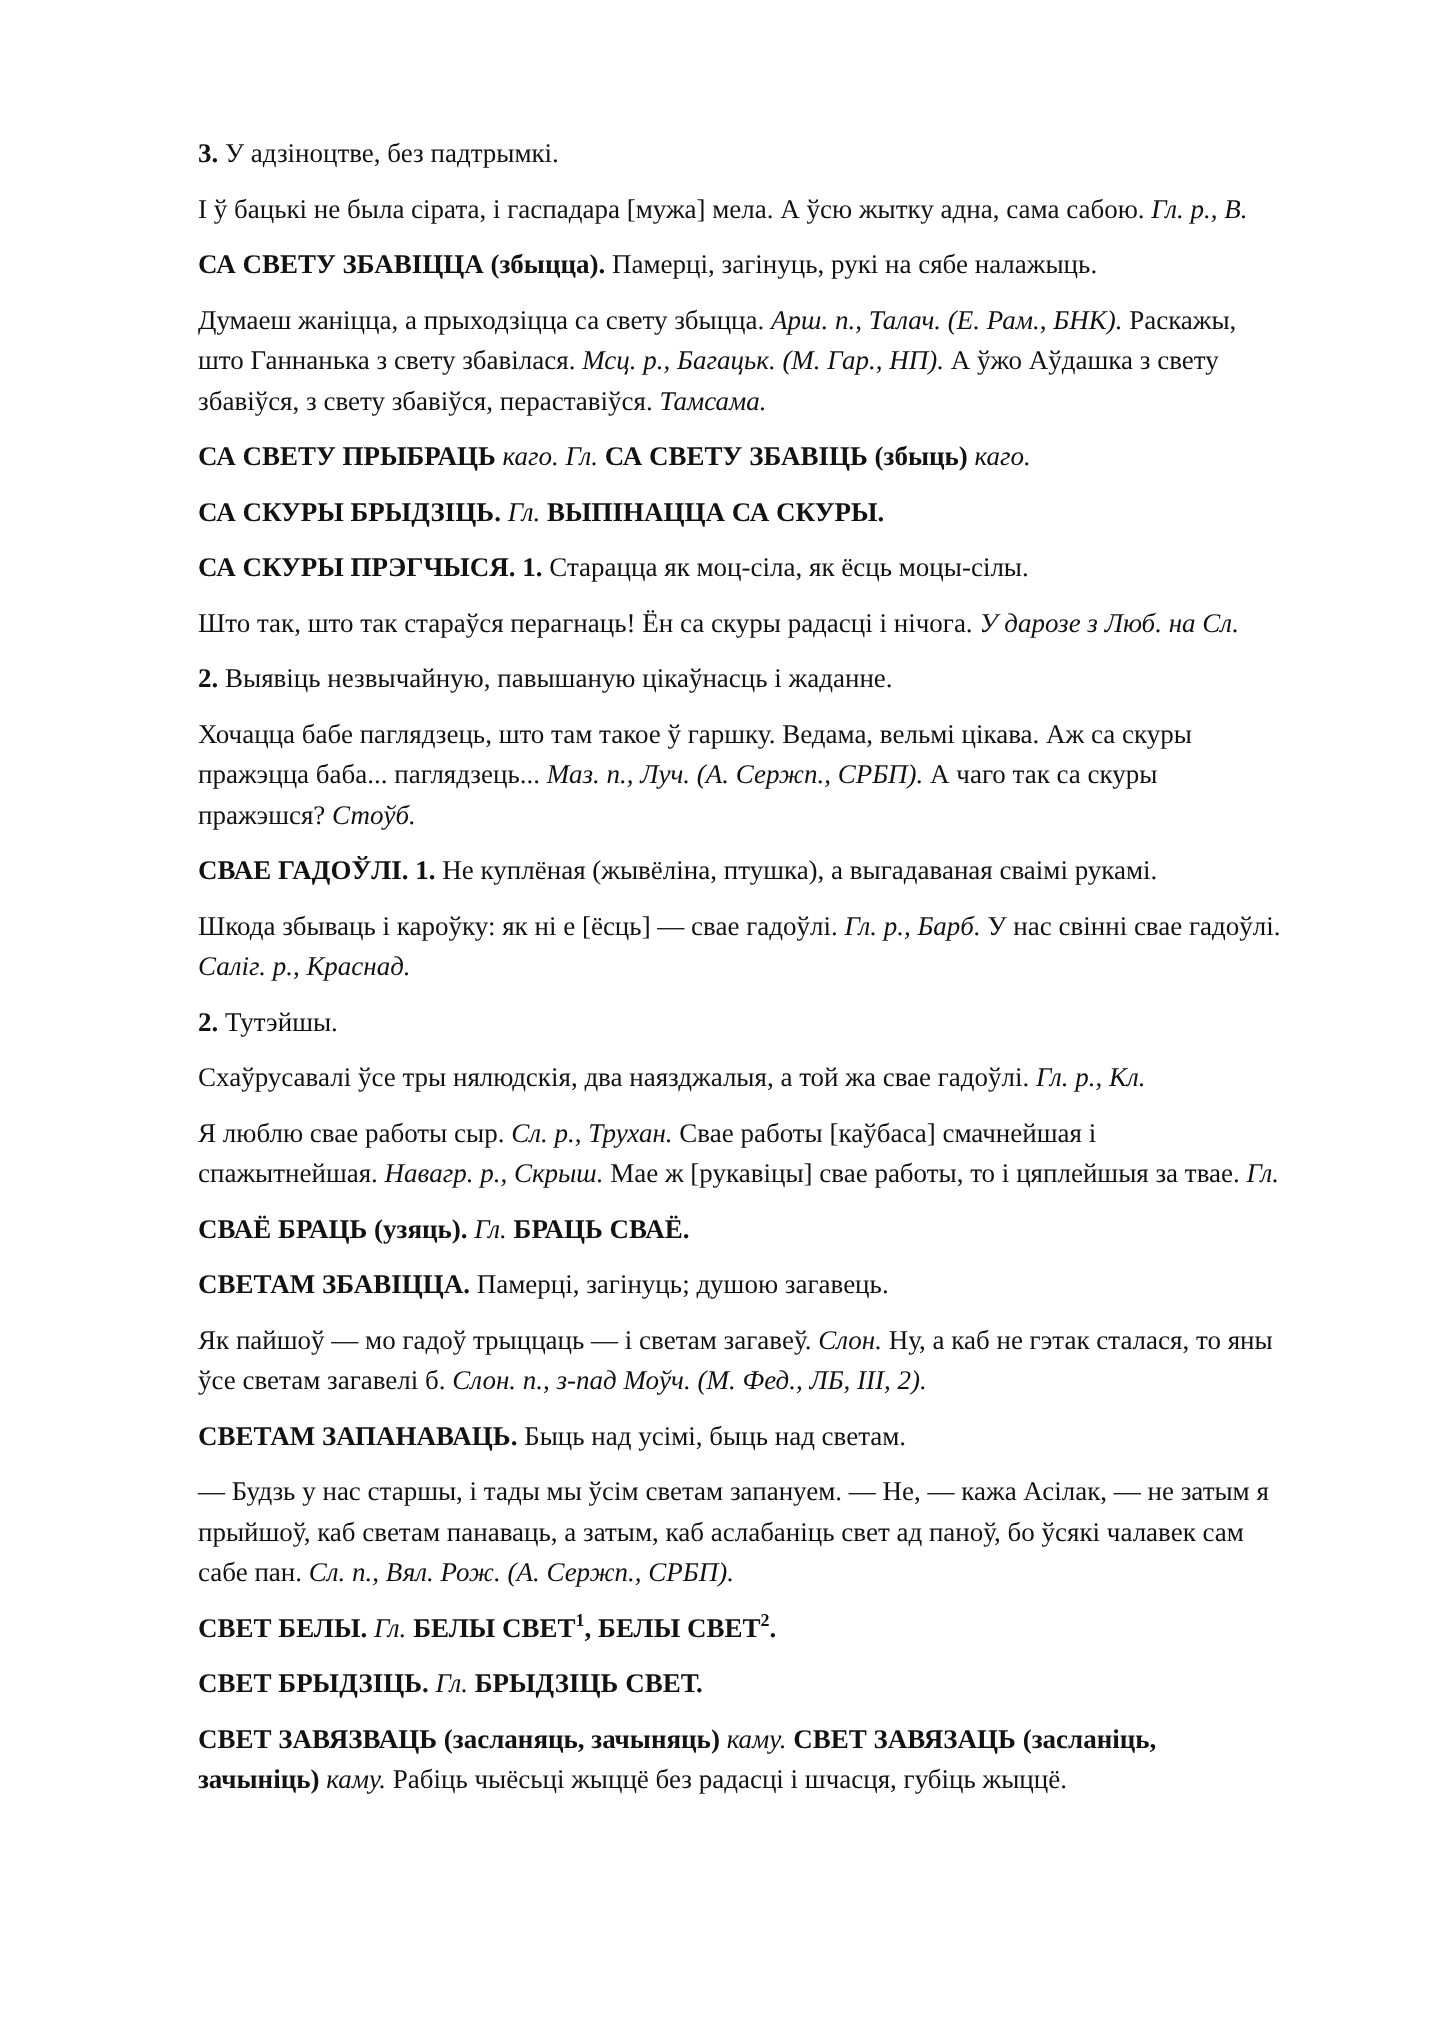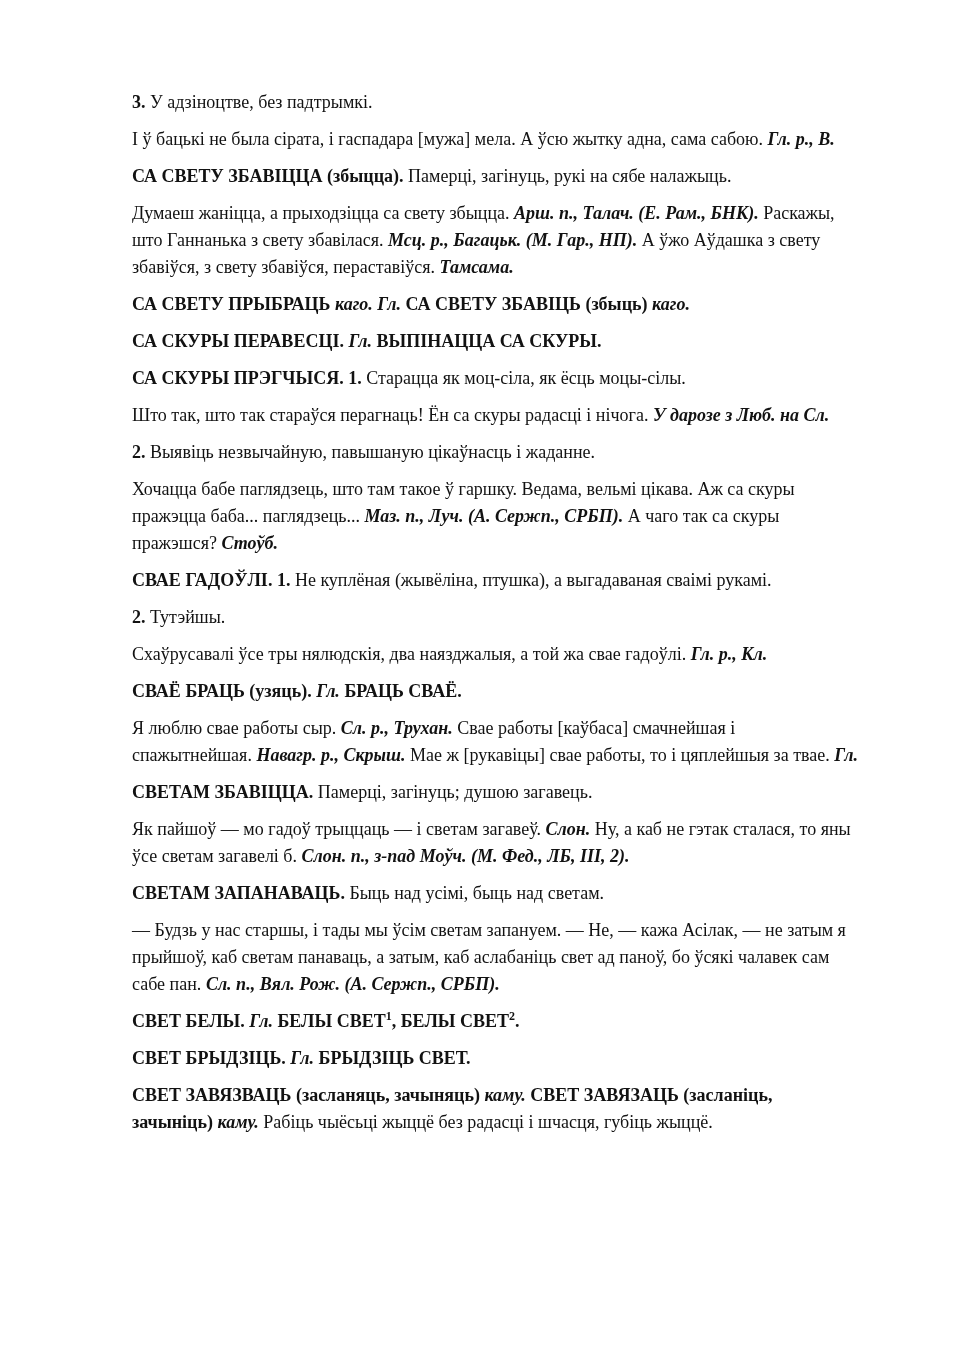--- a/index.html
+++ b/index.html
@@ -32,7 +32,7 @@
   }
   .seg-regular { font-style: normal; font-weight: normal; }
   .seg-bold    { font-weight: bold; font-style: normal; }
-  .seg-italic  { font-style: italic; font-weight: bold; margin-top: 44px; }
+  .seg-italic  { font-style: italic; font-weight: normal; margin-top: 44px; }
   sup.seg-bold {
     font-weight: bold;
     font-size: 12px;

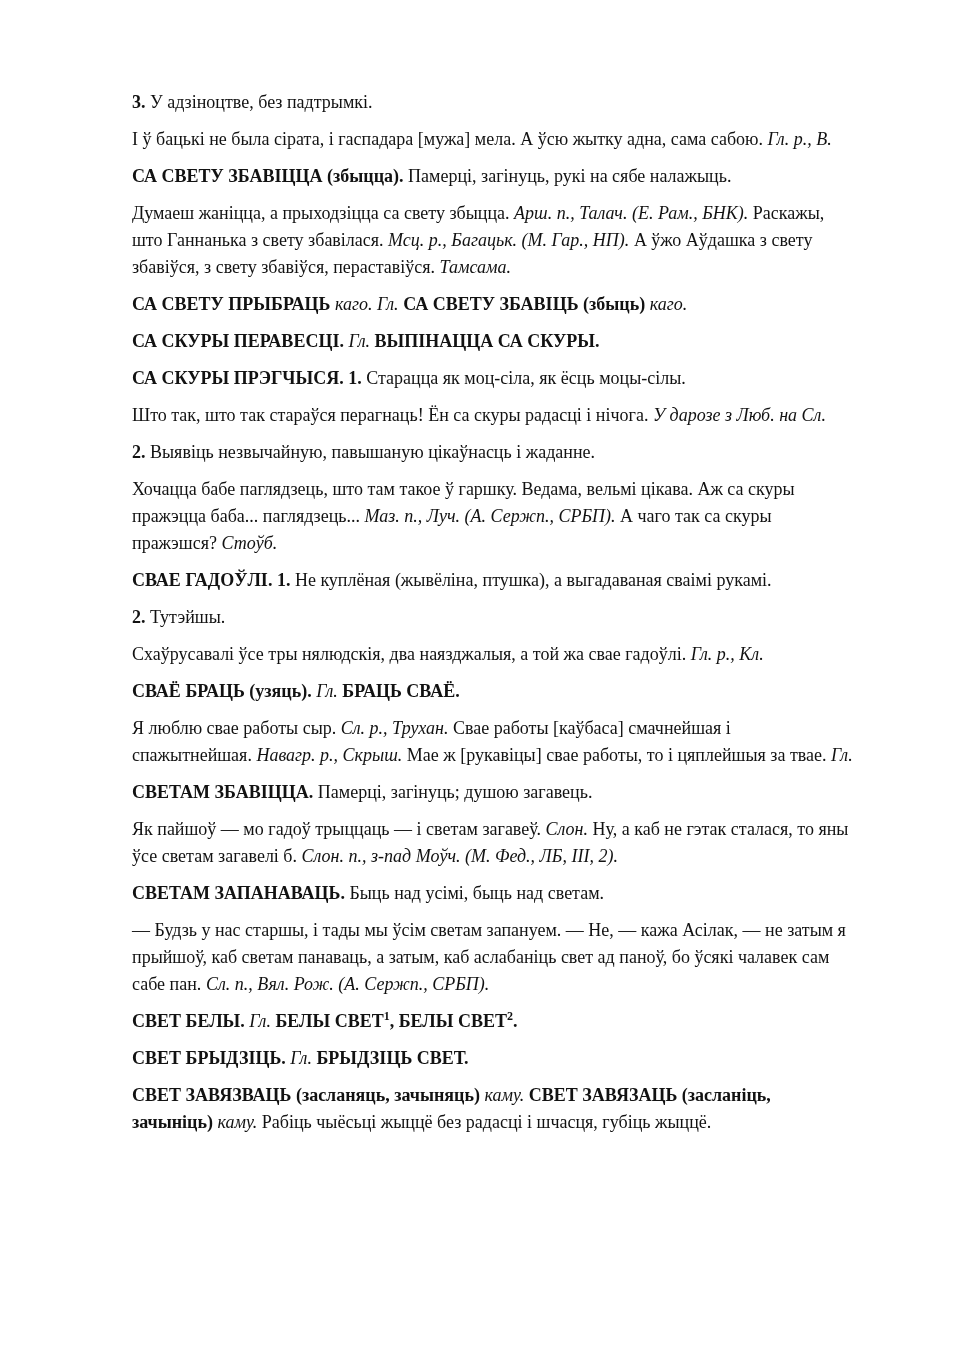--- a/index.html
+++ b/index.html
@@ -52,7 +52,7 @@
 што Ганнанька з свету збавілася. </span><span class="seg-italic">Мсц. р., Багацьк. (М. Гар., НП).</span><span class="seg-regular"> А ўжо Аўдашка з свету
 збавіўся, з свету збавіўся, пераставіўся. </span><span class="seg-italic">Тамсама.</span></p>
       <p class="para"><span class="seg-bold">СА СВЕТУ ПРЫБРАЦЬ </span><span class="seg-italic">каго. Гл. </span><span class="seg-bold">СА СВЕТУ ЗБАВІЦЬ (збыць) </span><span class="seg-italic">каго.</span></p>
-      <p class="para"><span class="seg-bold">СА СКУРЫ ПЕРАВЕСЦІ. </span><span class="seg-italic">Гл. </span><span class="seg-bold">ВЫПІНАЦЦА СА СКУРЫ.</span></p>
+      <p class="para"><span class="seg-bold">СА СКУРЫ БРЫДЗІЦЬ. </span><span class="seg-italic">Гл. </span><span class="seg-bold">ВЫПІНАЦЦА СА СКУРЫ.</span></p>
       <p class="para"><span class="seg-bold">СА СКУРЫ ПРЭГЧЫСЯ. 1. </span><span class="seg-regular">Старацца як моц-сіла, як ёсць моцы-сілы.</span></p>
       <p class="para"><span class="seg-regular">Што так, што так стараўся перагнаць! Ён са скуры радасці і нічога. </span><span class="seg-italic">У дарозе з Люб. на Сл.</span></p>
       <p class="para"><span class="seg-bold">2.</span><span class="seg-regular"> Выявіць незвычайную, павышаную цікаўнасць і жаданне.</span></p>

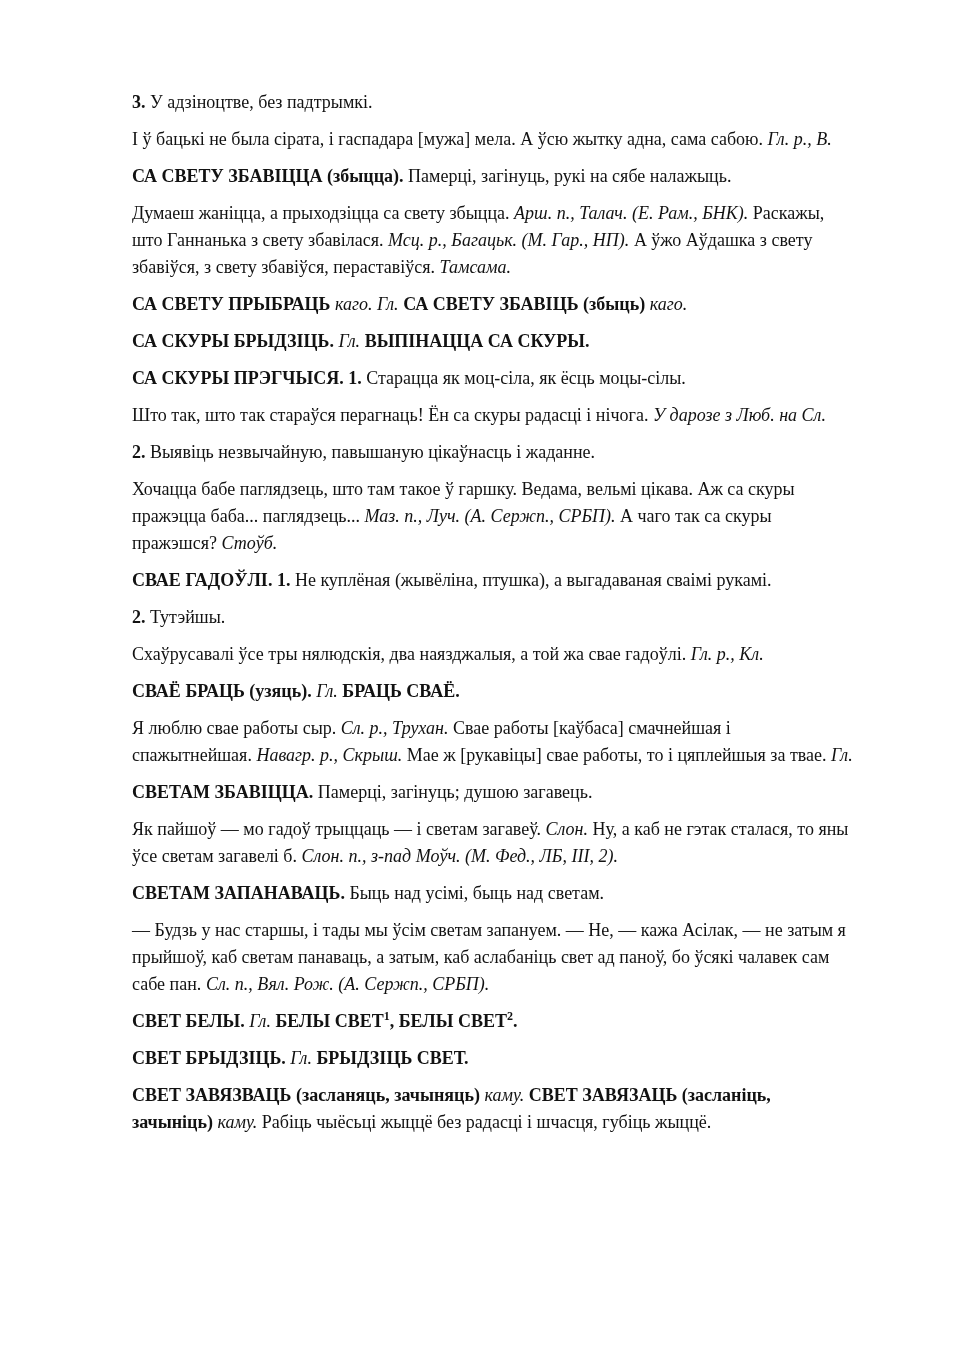--- a/index.html
+++ b/index.html
@@ -60,6 +60,8 @@
 пражэцца баба... паглядзець... </span><span class="seg-italic">Маз. п., Луч. (А. Сержп., СРБП).</span><span class="seg-regular"> А чаго так са скуры
 пражэшся? </span><span class="seg-italic">Стоўб.</span></p>
       <p class="para"><span class="seg-bold">СВАЕ ГАДОЎЛІ. 1. </span><span class="seg-regular">Не куплёная (жывёліна, птушка), а выгадаваная сваімі рукамі.</span></p>
+      <p class="para"><span class="seg-regular">Шкода збываць і кароўку: як ні е [ёсць] — свае гадоўлі. </span><span class="seg-italic">Гл. р., Барб.</span><span class="seg-regular"> У нас свінні свае гадоўлі.
+</span><span class="seg-italic">Саліг. р., Краснад.</span></p>
       <p class="para"><span class="seg-bold">2.</span><span class="seg-regular"> Тутэйшы.</span></p>
       <p class="para"><span class="seg-regular">Схаўрусавалі ўсе тры нялюдскія, два наязджалыя, а той жа свае гадоўлі. </span><span class="seg-italic">Гл. р., Кл.</span></p>
       <p class="para"><span class="seg-bold">СВАЁ БРАЦЬ (узяць). </span><span class="seg-italic">Гл. </span><span class="seg-bold">БРАЦЬ СВАЁ.</span></p>

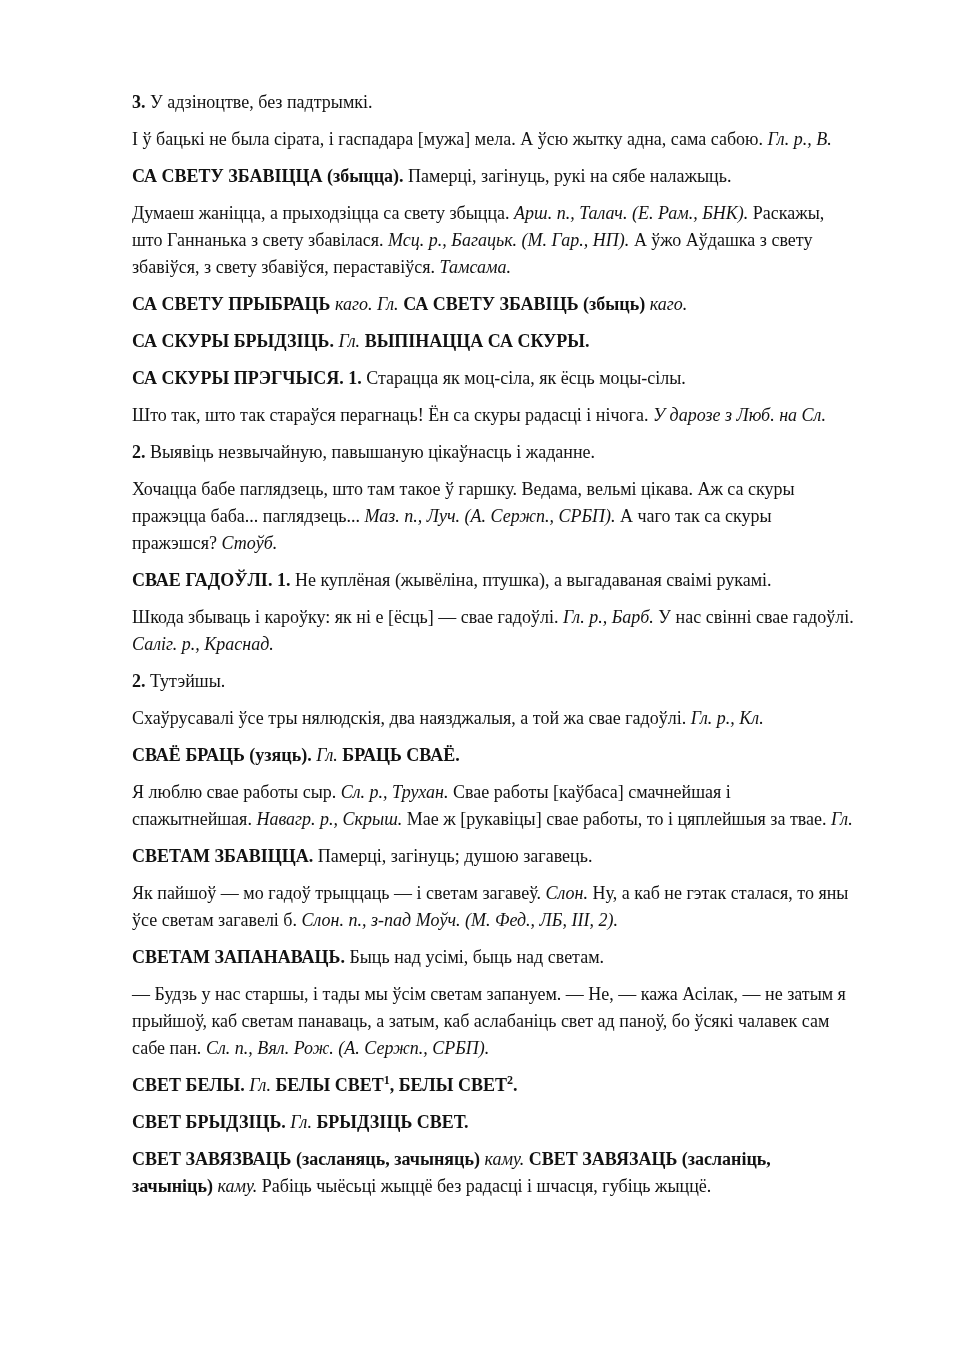--- a/index.html
+++ b/index.html
@@ -64,9 +64,9 @@
 </span><span class="seg-italic">Саліг. р., Краснад.</span></p>
       <p class="para"><span class="seg-bold">2.</span><span class="seg-regular"> Тутэйшы.</span></p>
       <p class="para"><span class="seg-regular">Схаўрусавалі ўсе тры нялюдскія, два наязджалыя, а той жа свае гадоўлі. </span><span class="seg-italic">Гл. р., Кл.</span></p>
-      <p class="para"><span class="seg-bold">СВАЁ БРАЦЬ (узяць). </span><span class="seg-italic">Гл. </span><span class="seg-bold">БРАЦЬ СВАЁ.</span></p>
       <p class="para"><span class="seg-regular">Я люблю свае работы сыр. </span><span class="seg-italic">Сл. р., Трухан.</span><span class="seg-regular"> Свае работы [каўбаса] смачнейшая і
 спажытнейшая. </span><span class="seg-italic">Навагр. р., Скрыш.</span><span class="seg-regular"> Мае ж [рукавіцы] свае работы, то і цяплейшыя за твае. </span><span class="seg-italic">Гл.</span></p>
+      <p class="para"><span class="seg-bold">СВАЁ БРАЦЬ (узяць). </span><span class="seg-italic">Гл. </span><span class="seg-bold">БРАЦЬ СВАЁ.</span></p>
       <p class="para"><span class="seg-bold">СВЕТАМ ЗБАВІЦЦА. </span><span class="seg-regular">Памерці, загінуць; душою загавець.</span></p>
       <p class="para"><span class="seg-regular">Як пайшоў — мо гадоў трыццаць — і светам загавеў. </span><span class="seg-italic">Слон.</span><span class="seg-regular"> Ну, а каб не гэтак сталася, то яны
 ўсе светам загавелі б. </span><span class="seg-italic">Слон. п., з-пад Моўч. (М. Фед., ЛБ, ІІІ, 2).</span></p>

